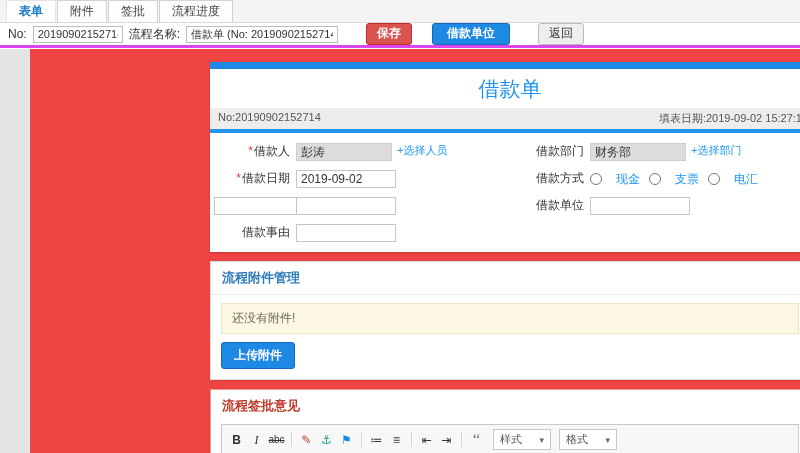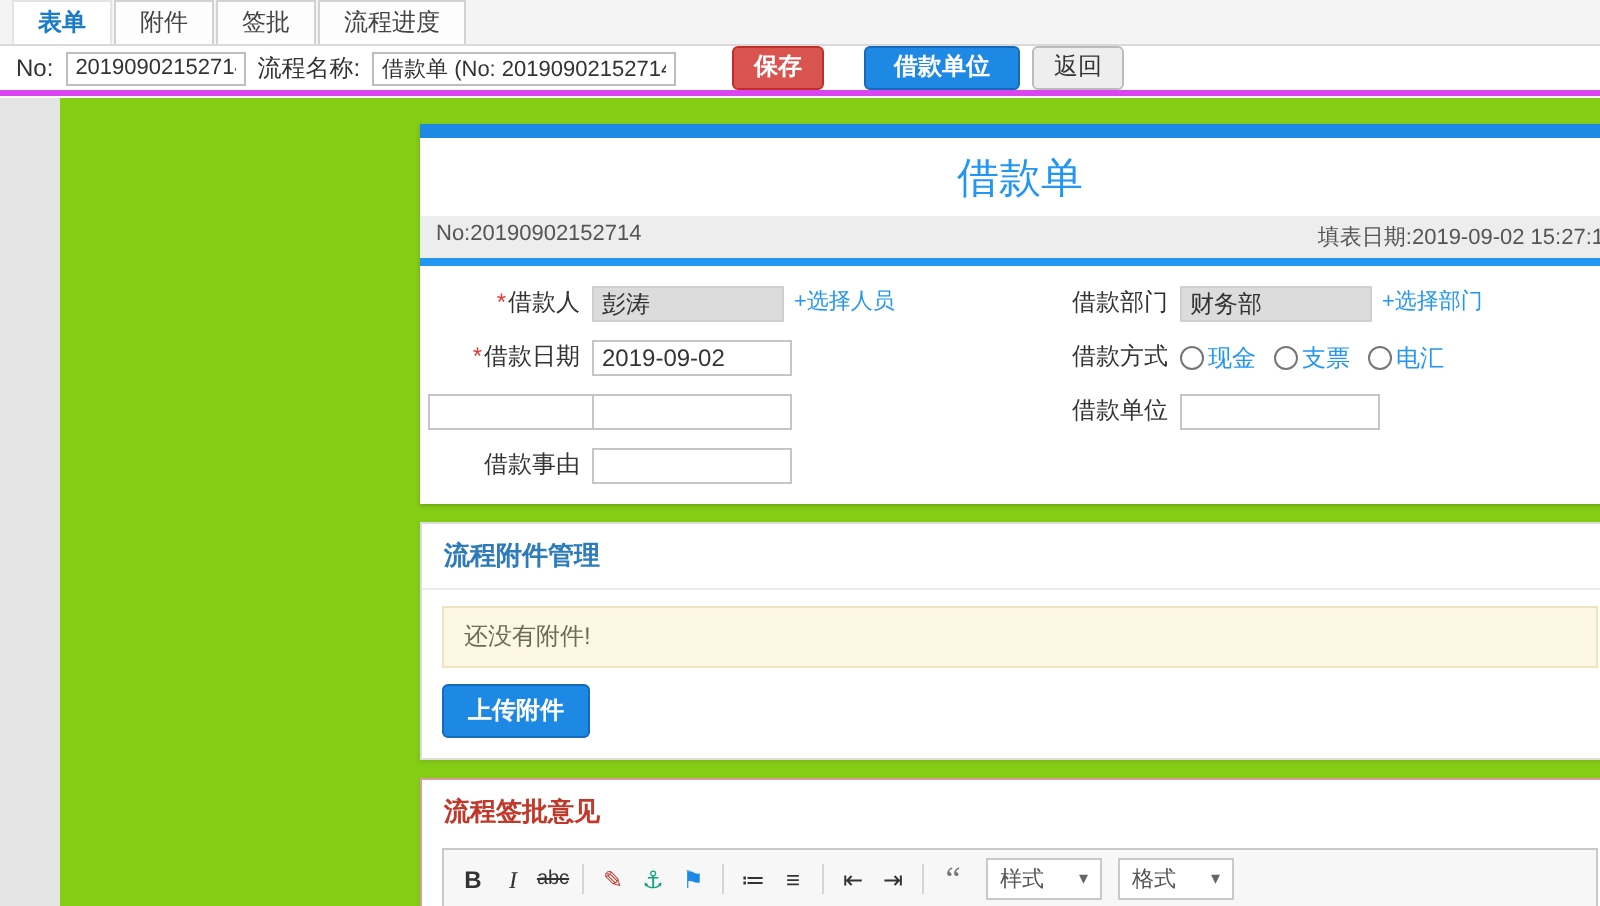--- a/index.html
+++ b/index.html
@@ -27,7 +27,7 @@
          cursor:pointer; line-height:1.1; }
   .btn-save { background:#d9534f; border-color:#c12e2a; color:#fff; margin-left:22px; font-weight:bold; }
   .btn-next { background:#1e88e5; border-color:#1669bb; color:#fff; margin-left:14px; padding:3px 14px; font-weight:bold; }
-  .btn-back { background:#eee; border-color:#bbb; color:#333; margin-left:0; }
+  .btn-back { background:#eee; border-color:#bbb; color:#333; margin-left:22px; }
 
   
   .content { position:absolute; top:49px; left:0; right:0; bottom:0; background:#84cc16; overflow:hidden; }

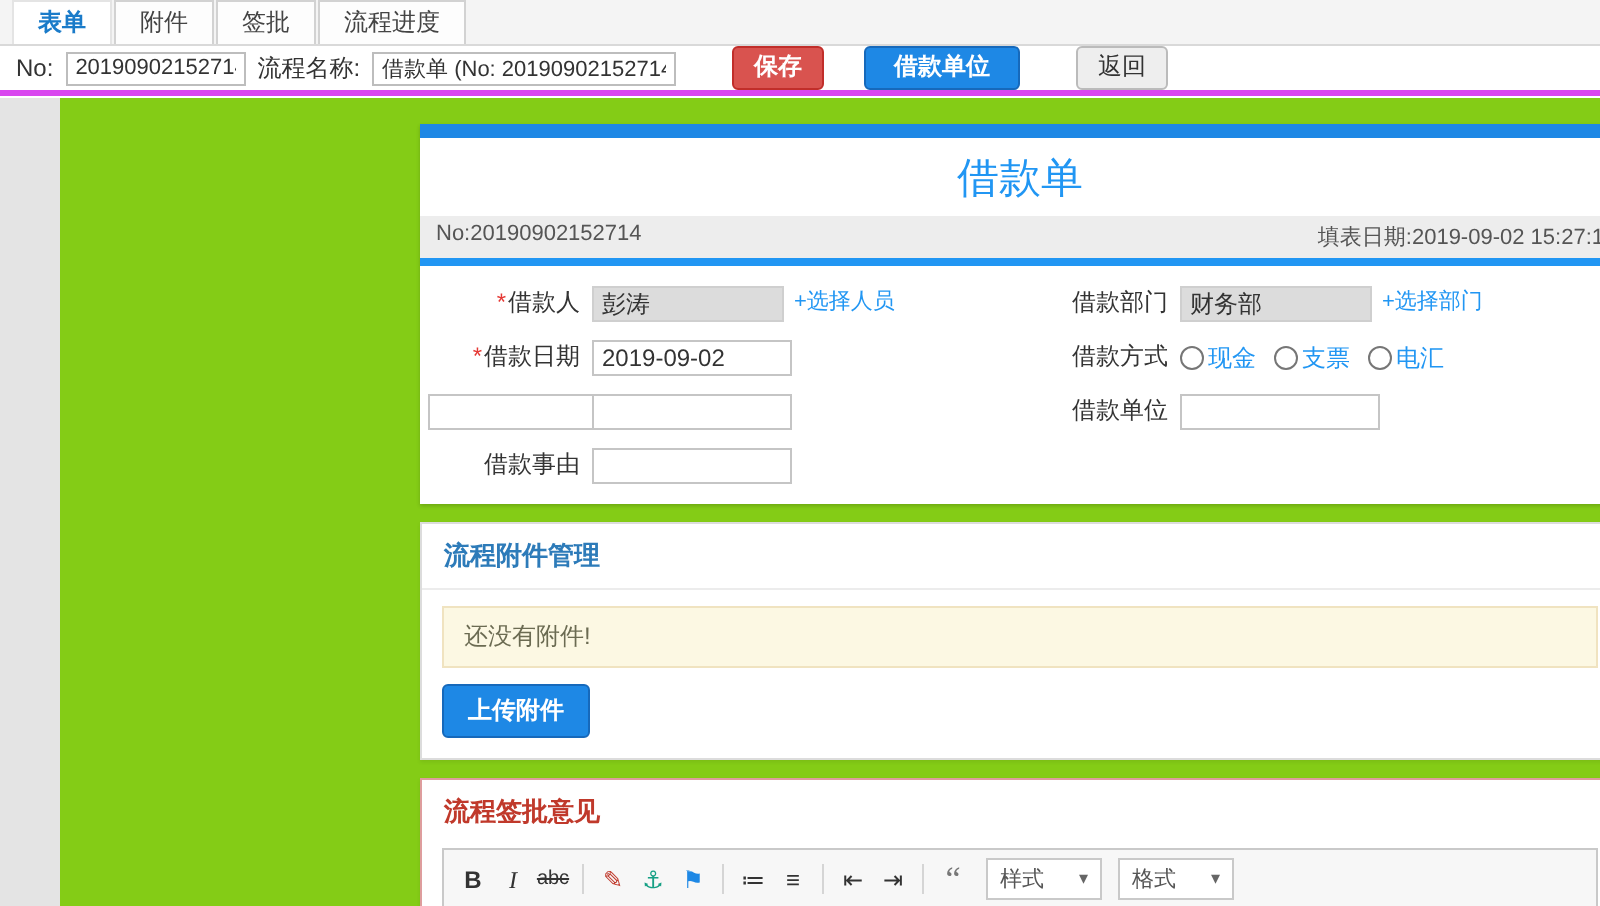--- a/index.html
+++ b/index.html
@@ -30,7 +30,7 @@
   .btn-back { background:#eee; border-color:#bbb; color:#333; margin-left:22px; }
 
   
-  .content { position:absolute; top:49px; left:0; right:0; bottom:0; background:#84cc16; overflow:hidden; }
+  .content { position:absolute; top:49px; left:0; right:0; bottom:0; background:#ef4444; overflow:hidden; }
   .left-rail { position:absolute; left:0; top:0; bottom:0; width:30px; background:#e4e4e4; }
   .stack { position:absolute; left:210px; top:13px; width:600px; }
 

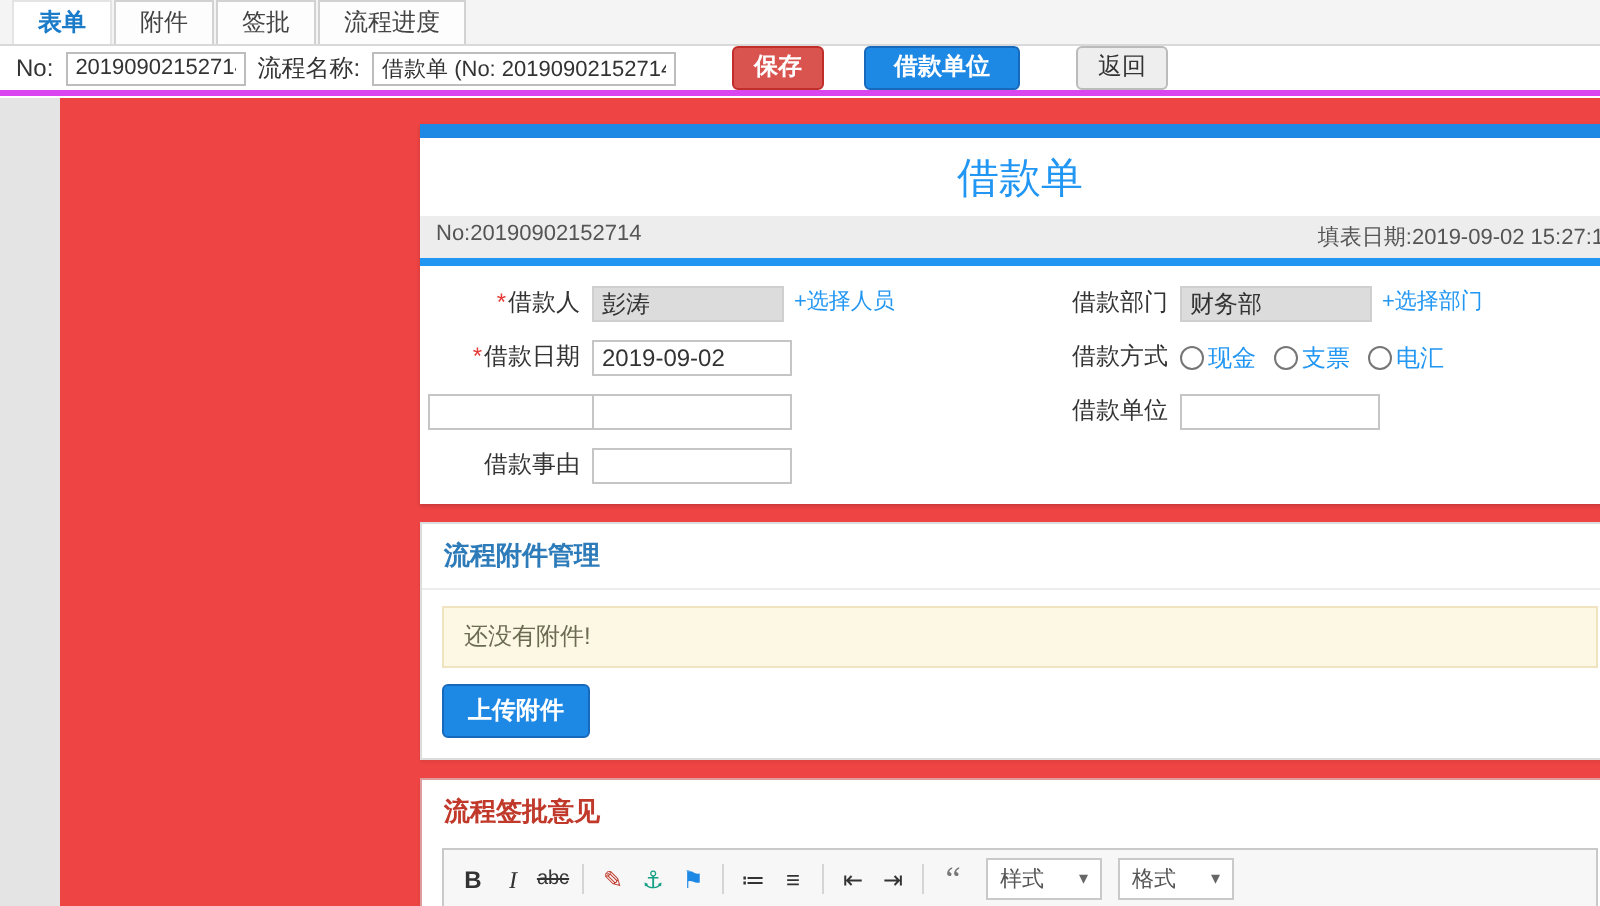--- a/index.html
+++ b/index.html
@@ -52,7 +52,7 @@
   .fin.w110 { width:100px; }
   .flink { color:#2196f3; font-size:11px; margin-left:5px; text-decoration:none; white-space:nowrap; }
   .radios { gap:9px; }
-  .radio { display:flex; align-items:center; color:#2196f3; font-size:12px; gap:2px; cursor:pointer; }
+  .radio { display:flex; align-items:center; color:#2196f3; font-size:12px; gap:14px; cursor:pointer; }
   .radio input { margin:0; width:12px; height:12px; accent-color:#2196f3; }
 
   

